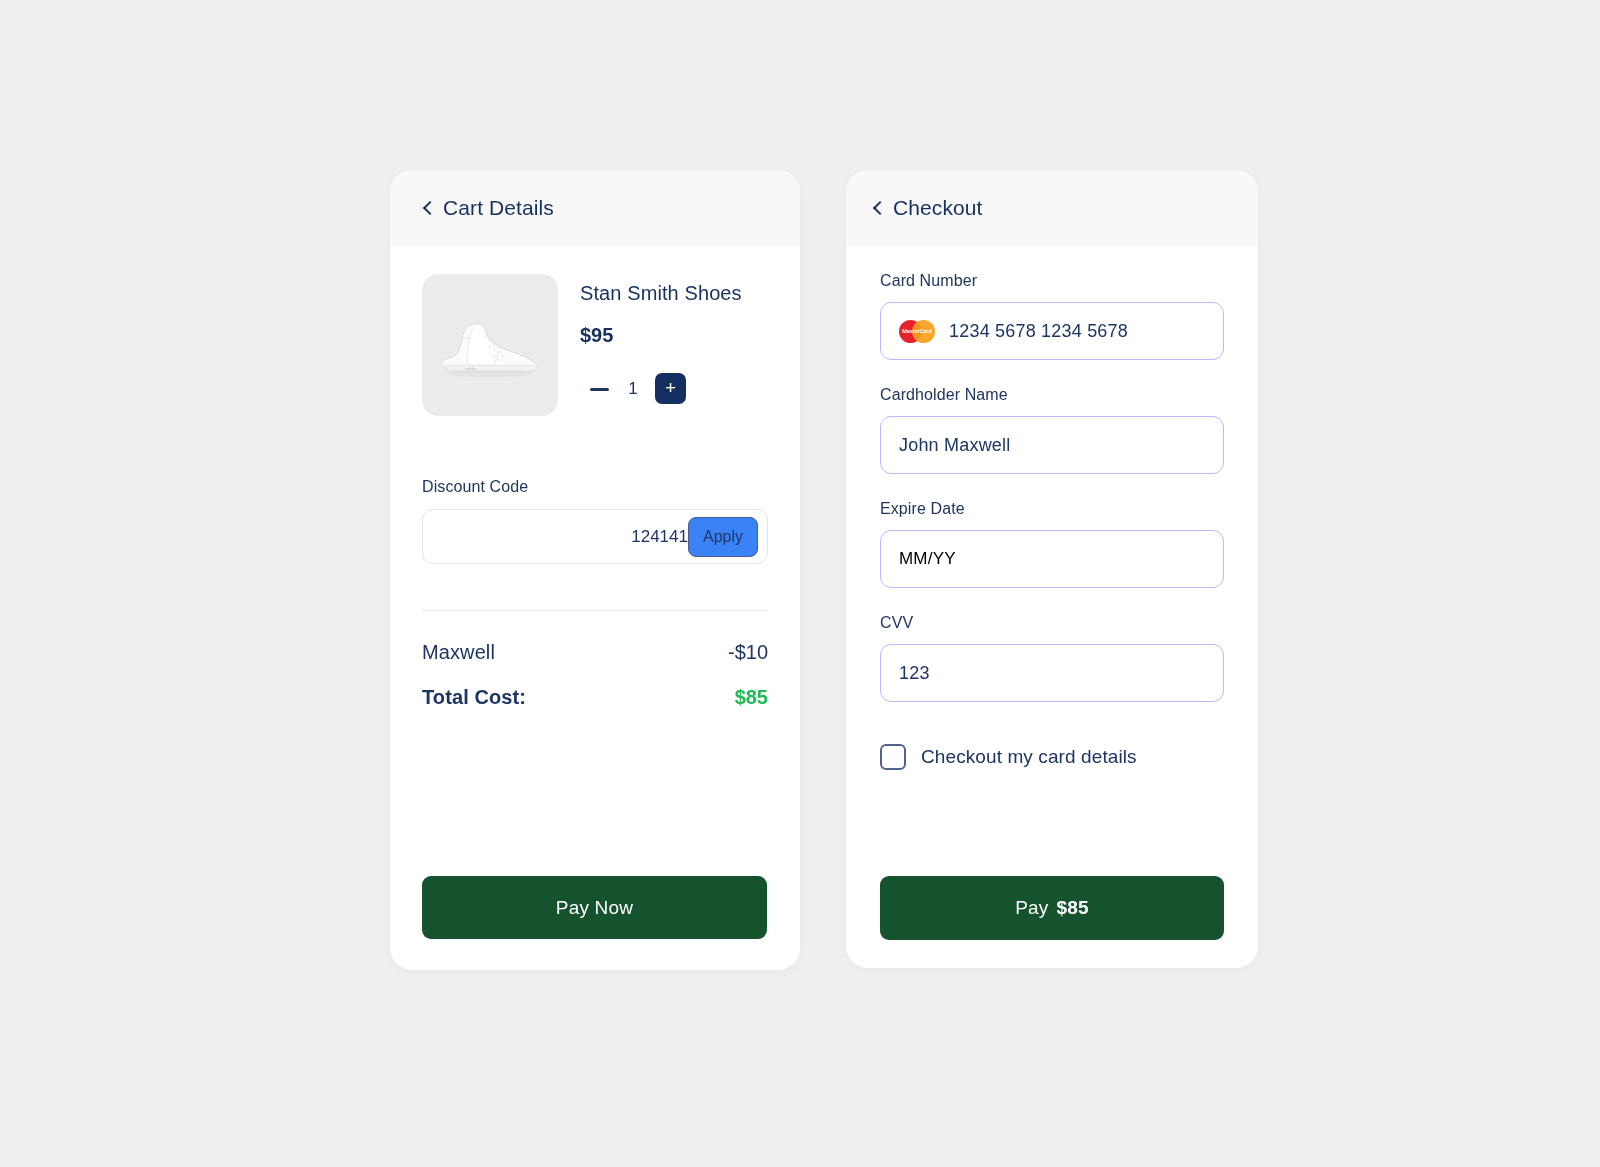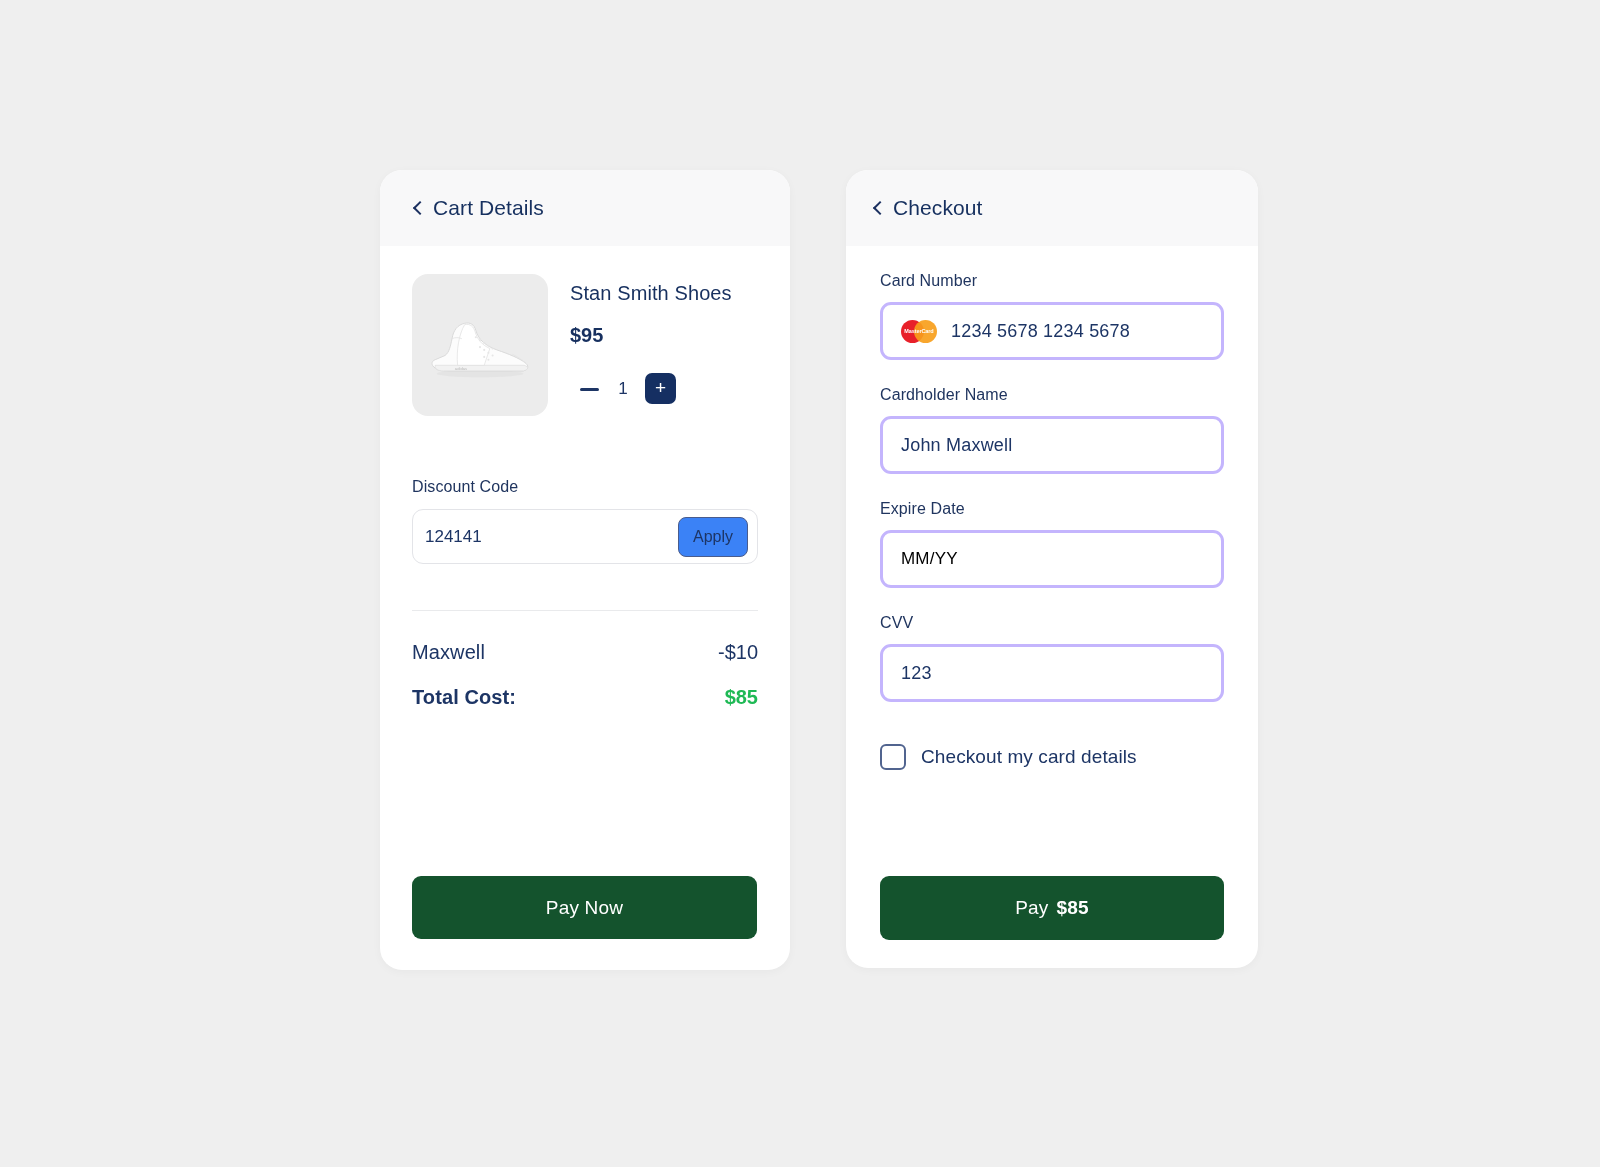--- a/index.html
+++ b/index.html
@@ -26,7 +26,7 @@
     overflow: hidden;
     box-shadow: 0 2px 10px rgba(0,0,0,0.035);
   }
-  #cart-card    { left: 380px;  top: 170px; width: 410px; height: 800px; }
+  #cart-card    { left: 390px;  top: 170px; width: 410px; height: 800px; }
   #checkout-card{ left: 846px;  top: 170px; width: 412px; height: 798px; }
 
   .card-header {

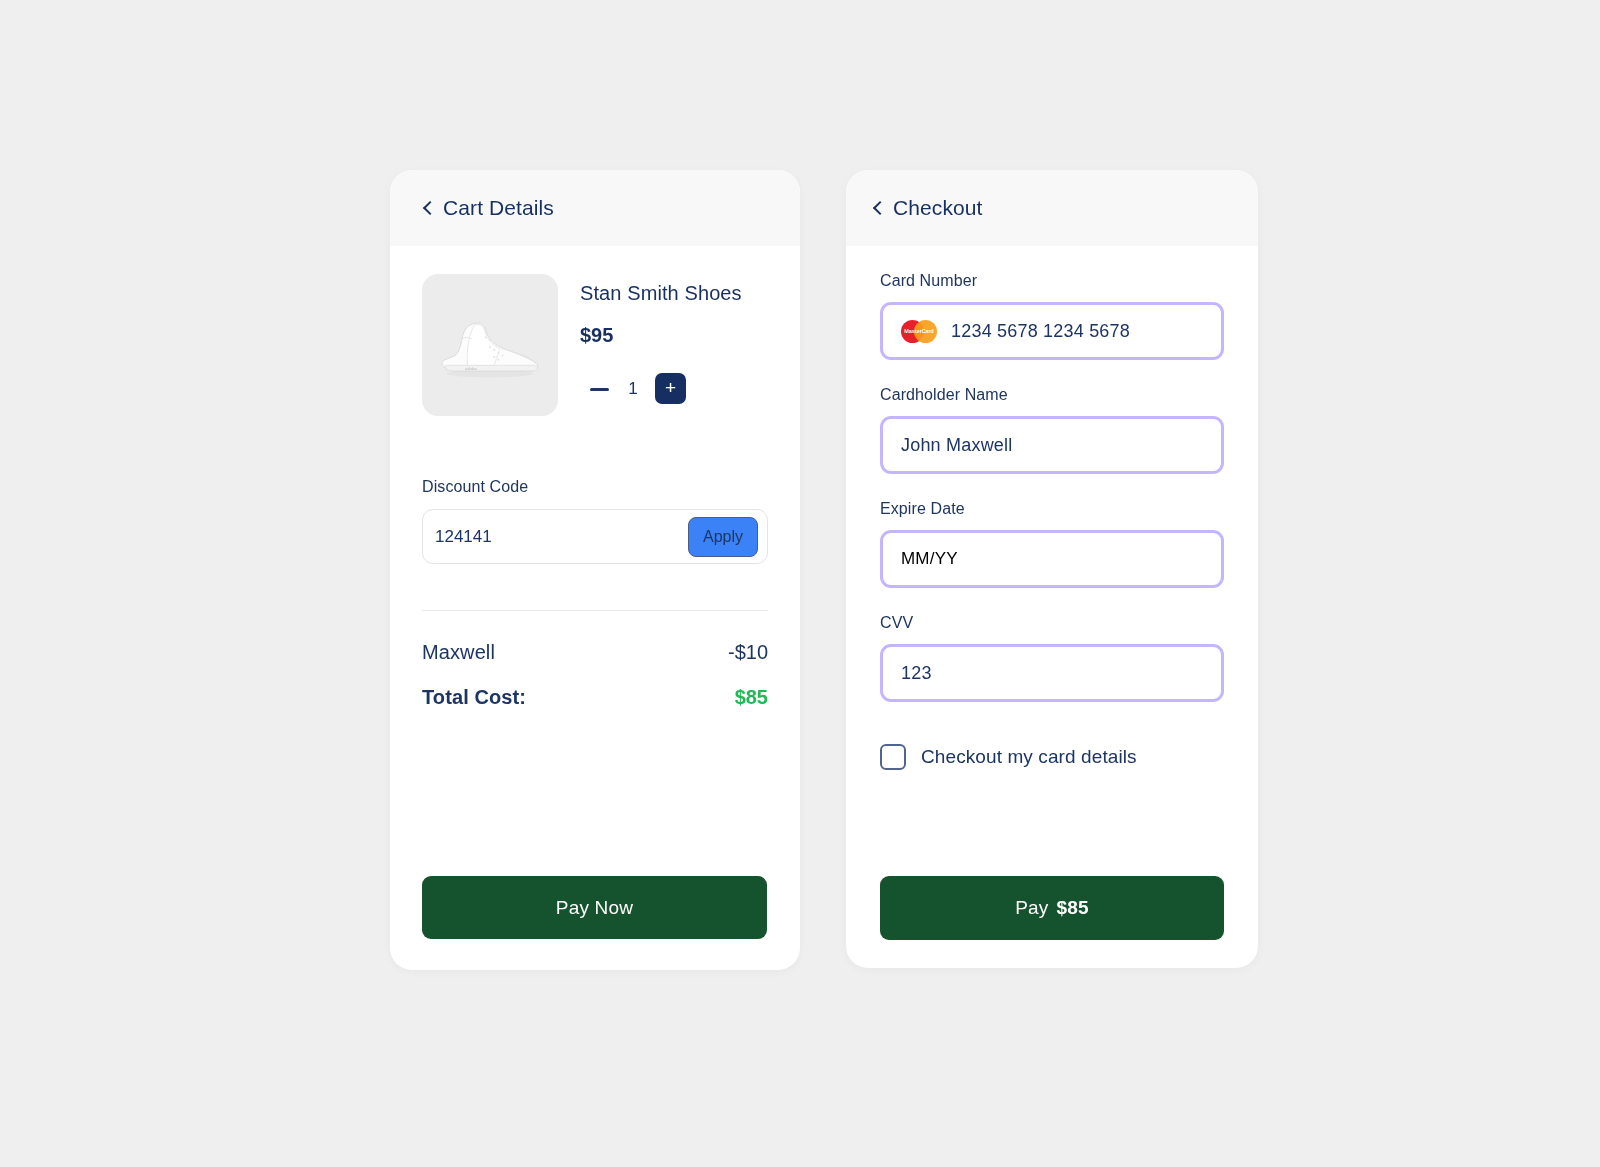--- a/index.html
+++ b/index.html
@@ -230,7 +230,7 @@
   .input-box {
     margin-top: 12px;
     height: 58px;
-    border: 3px solid #c4b5fd;
+    border: 1px solid #c4b5fd;
     border-radius: 11px;
     display: flex;
     align-items: center;

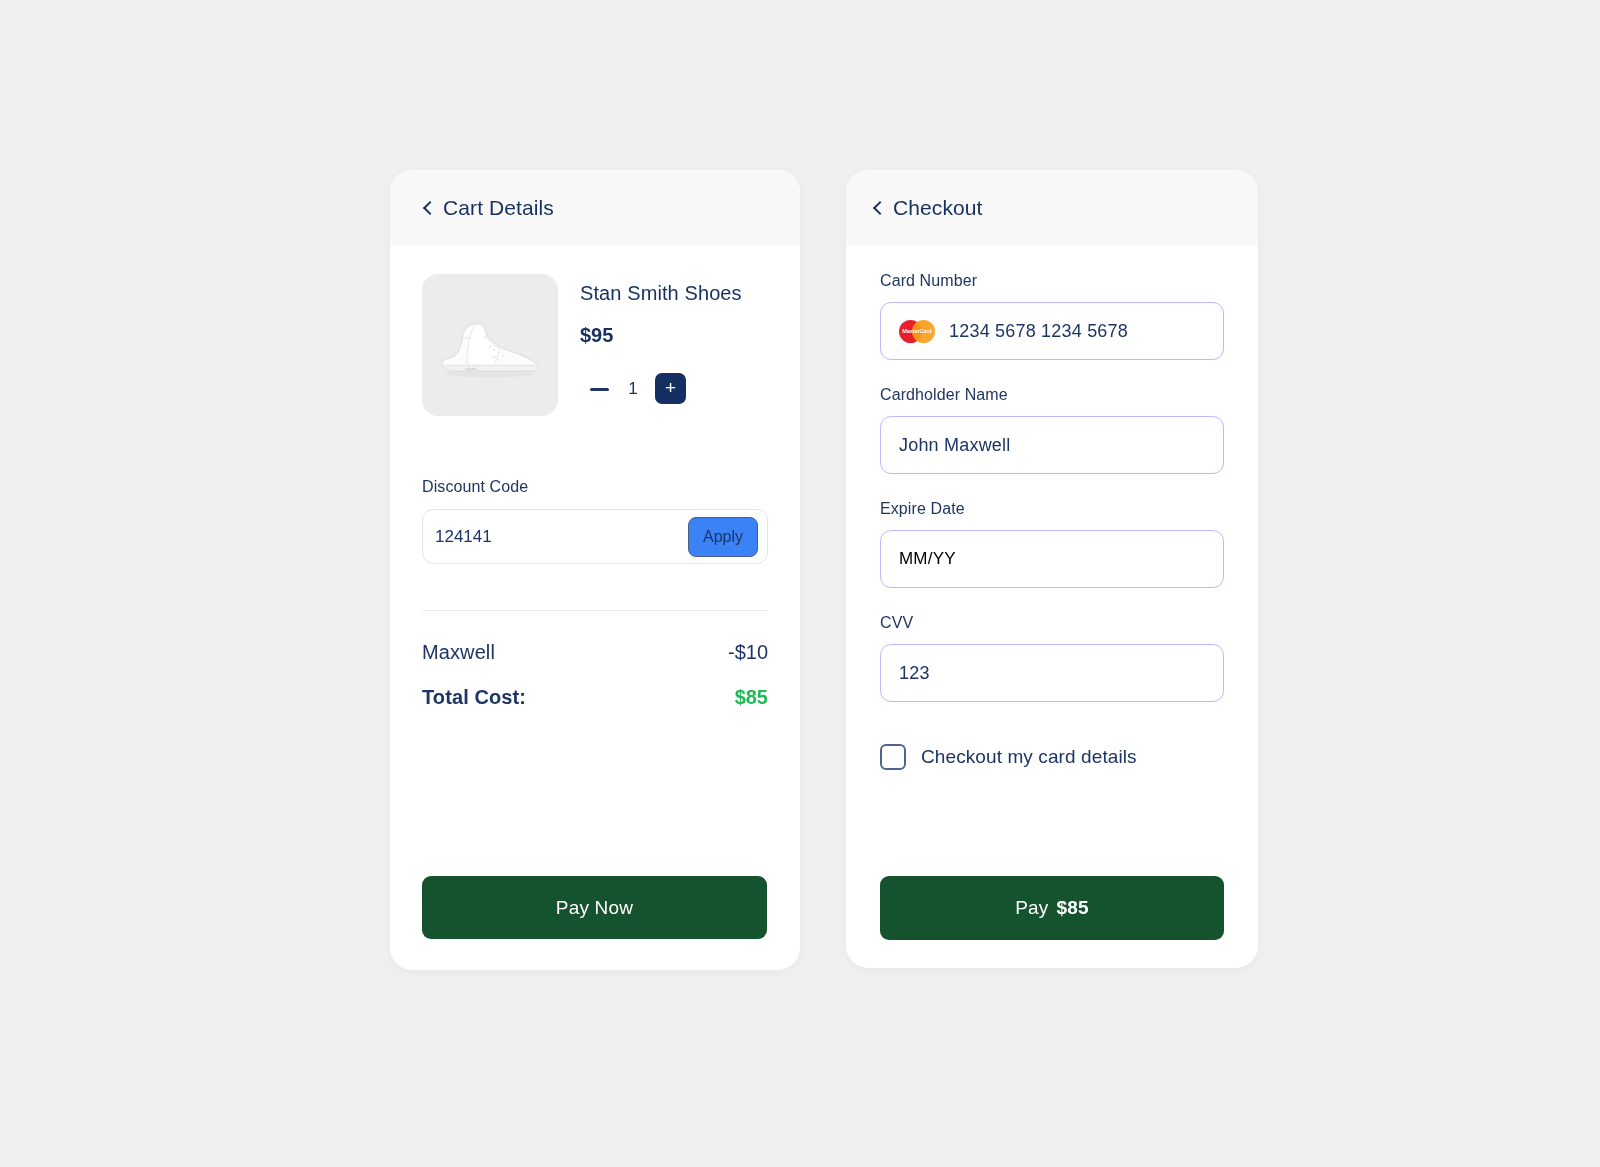--- a/index.html
+++ b/index.html
@@ -155,6 +155,7 @@
     font-size: 17px;
     color: #1d3565;
     padding-left: 0px;
+    text-align: right;
   }
   .apply-btn {
     border: 1.4px solid #4a5c8c;

